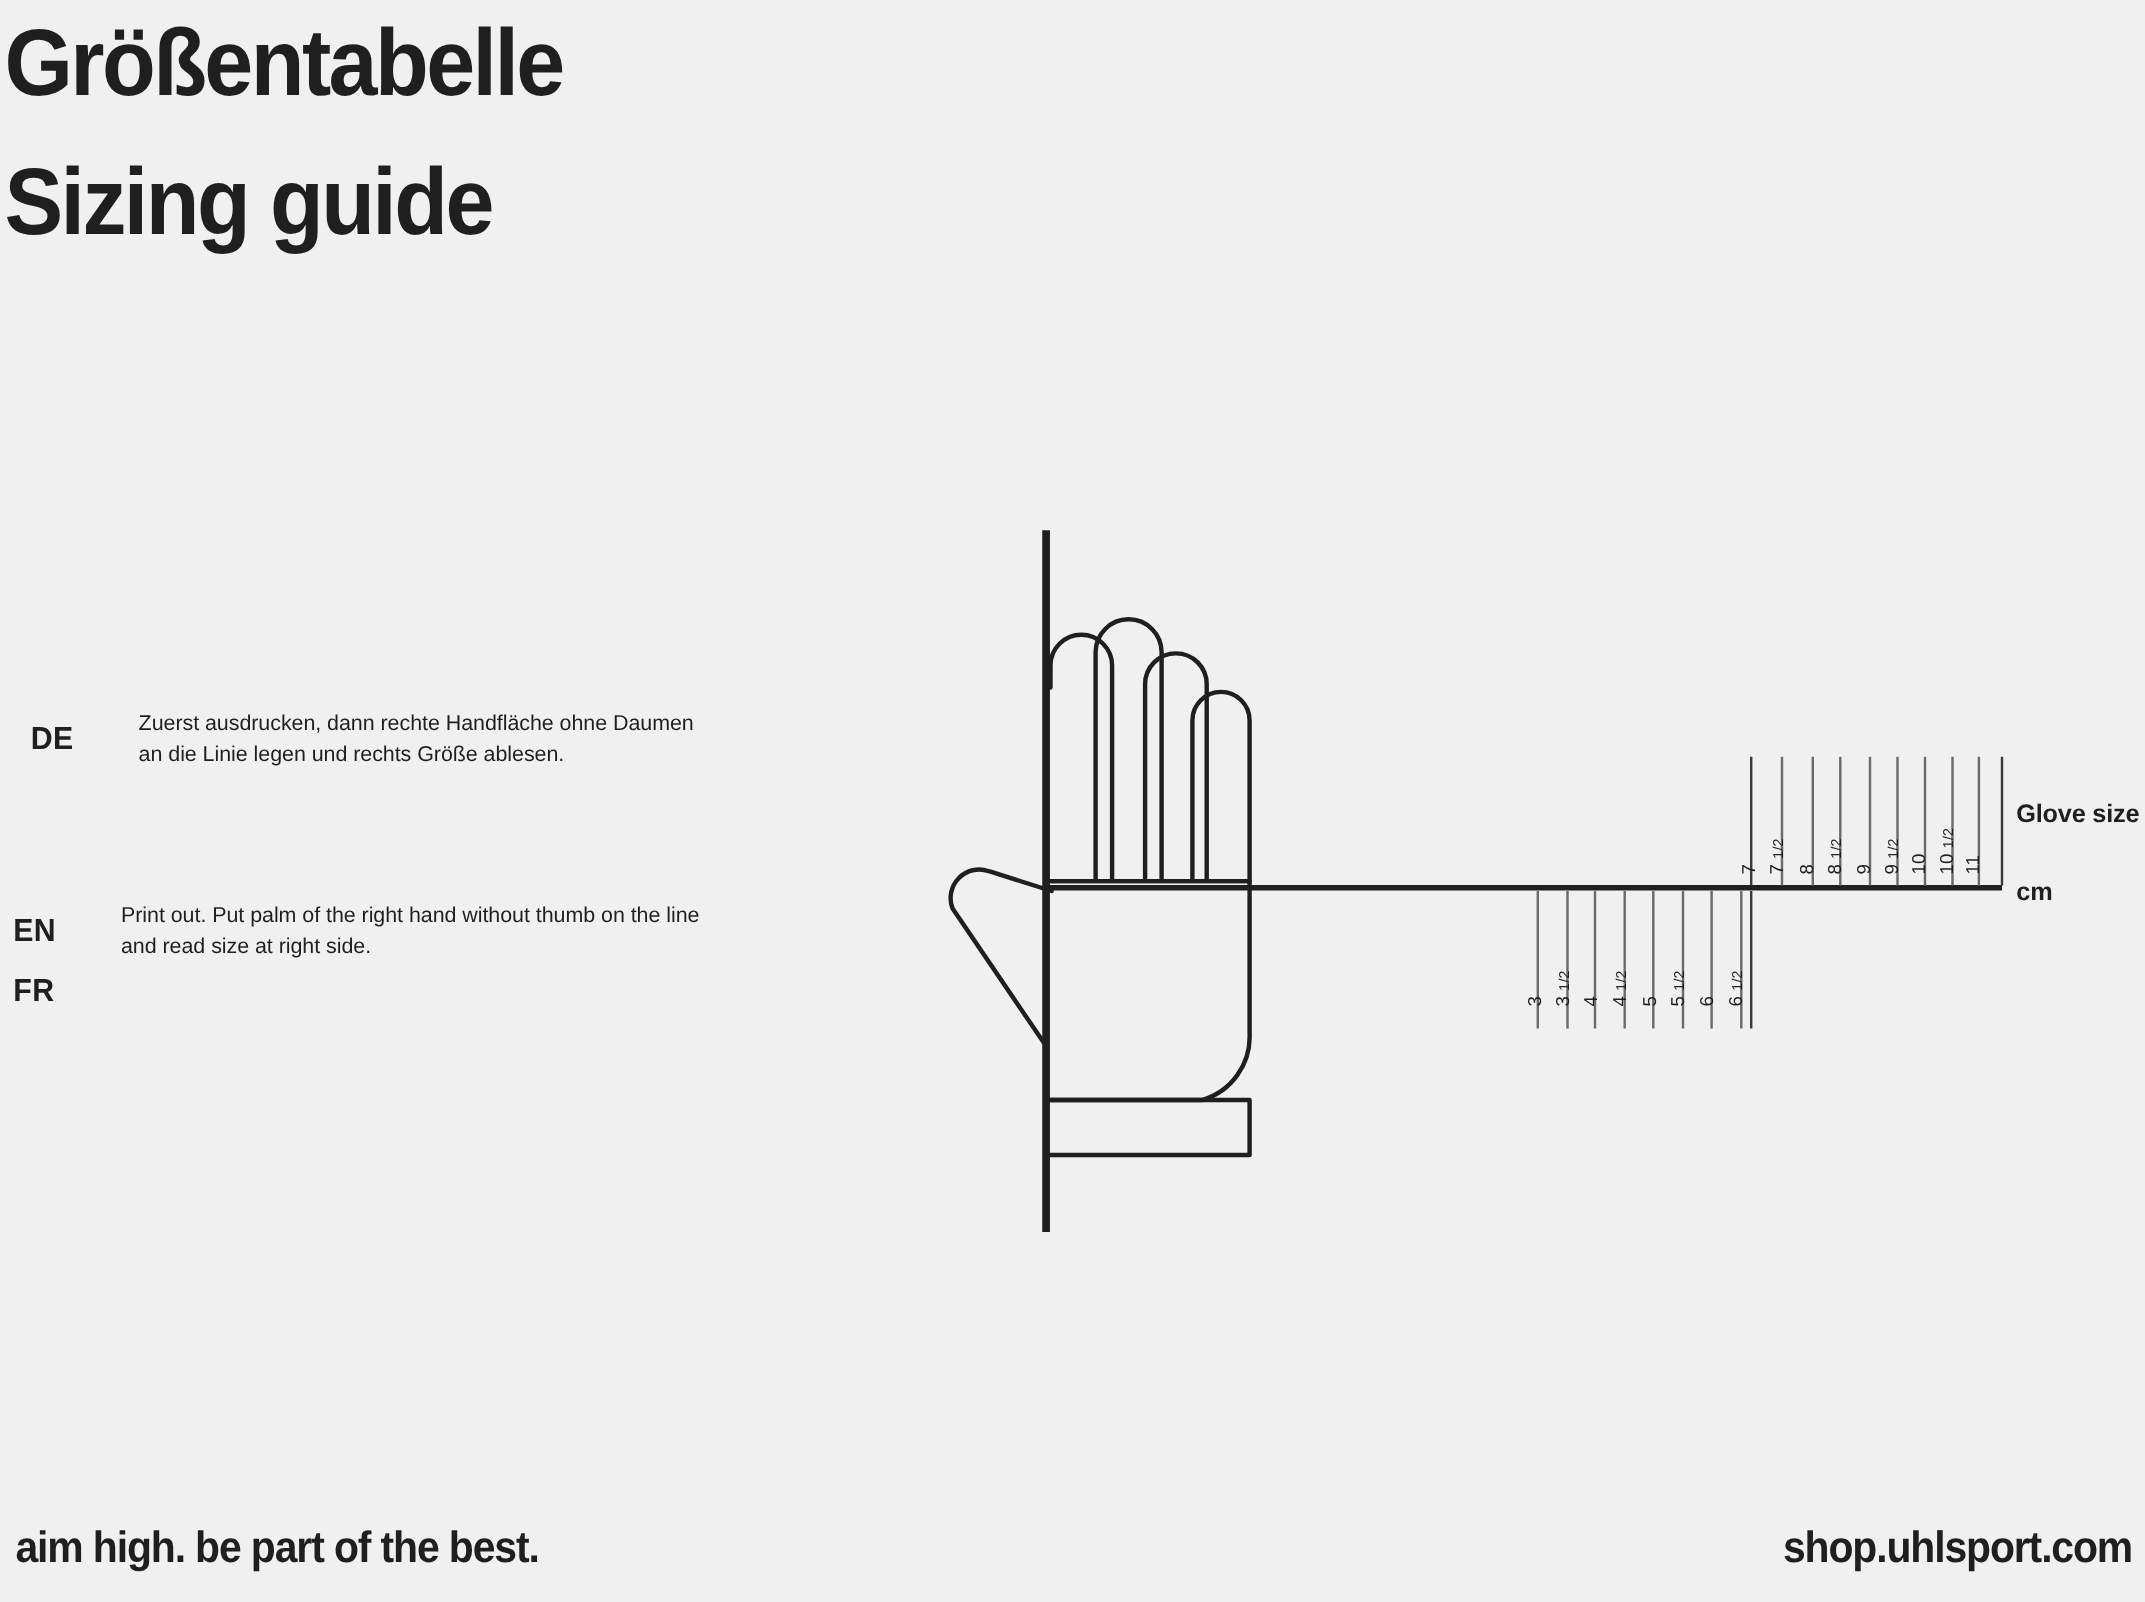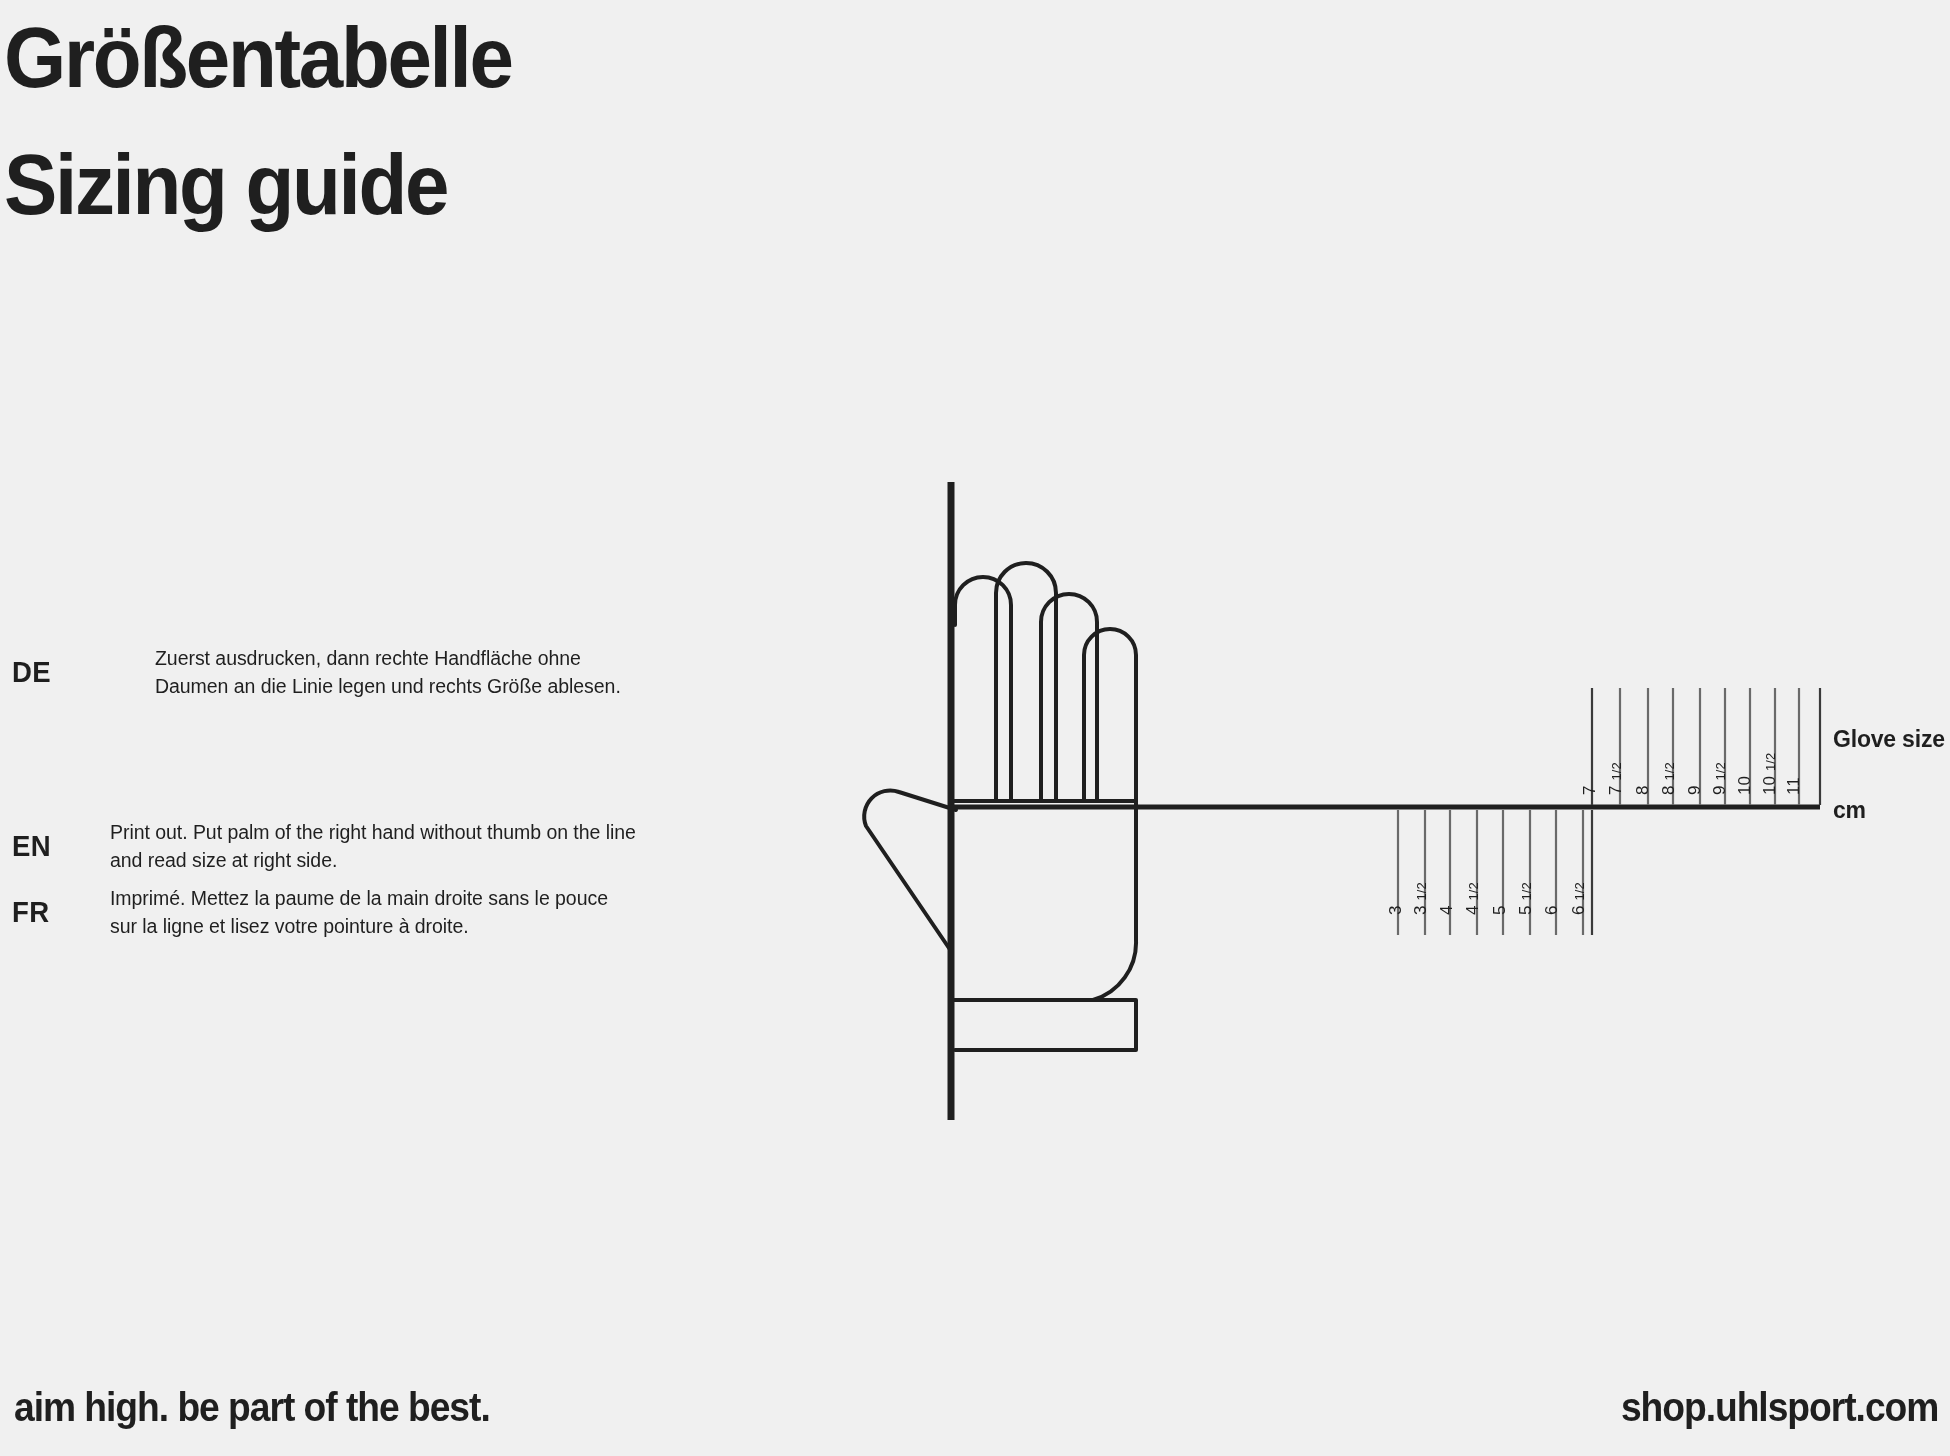--- a/index.html
+++ b/index.html
@@ -61,7 +61,7 @@
     letter-spacing: -0.05px;
     max-width: 530px;
   }
-  #lang-de { left: 12px; top: 645px; gap: 45px; }
+  #lang-de { left: 28px; top: 645px; }
   #lang-en { left: 12px; top: 775px; margin-top: 44px; }
   #lang-fr { left: 12px; top: 885px; }
 

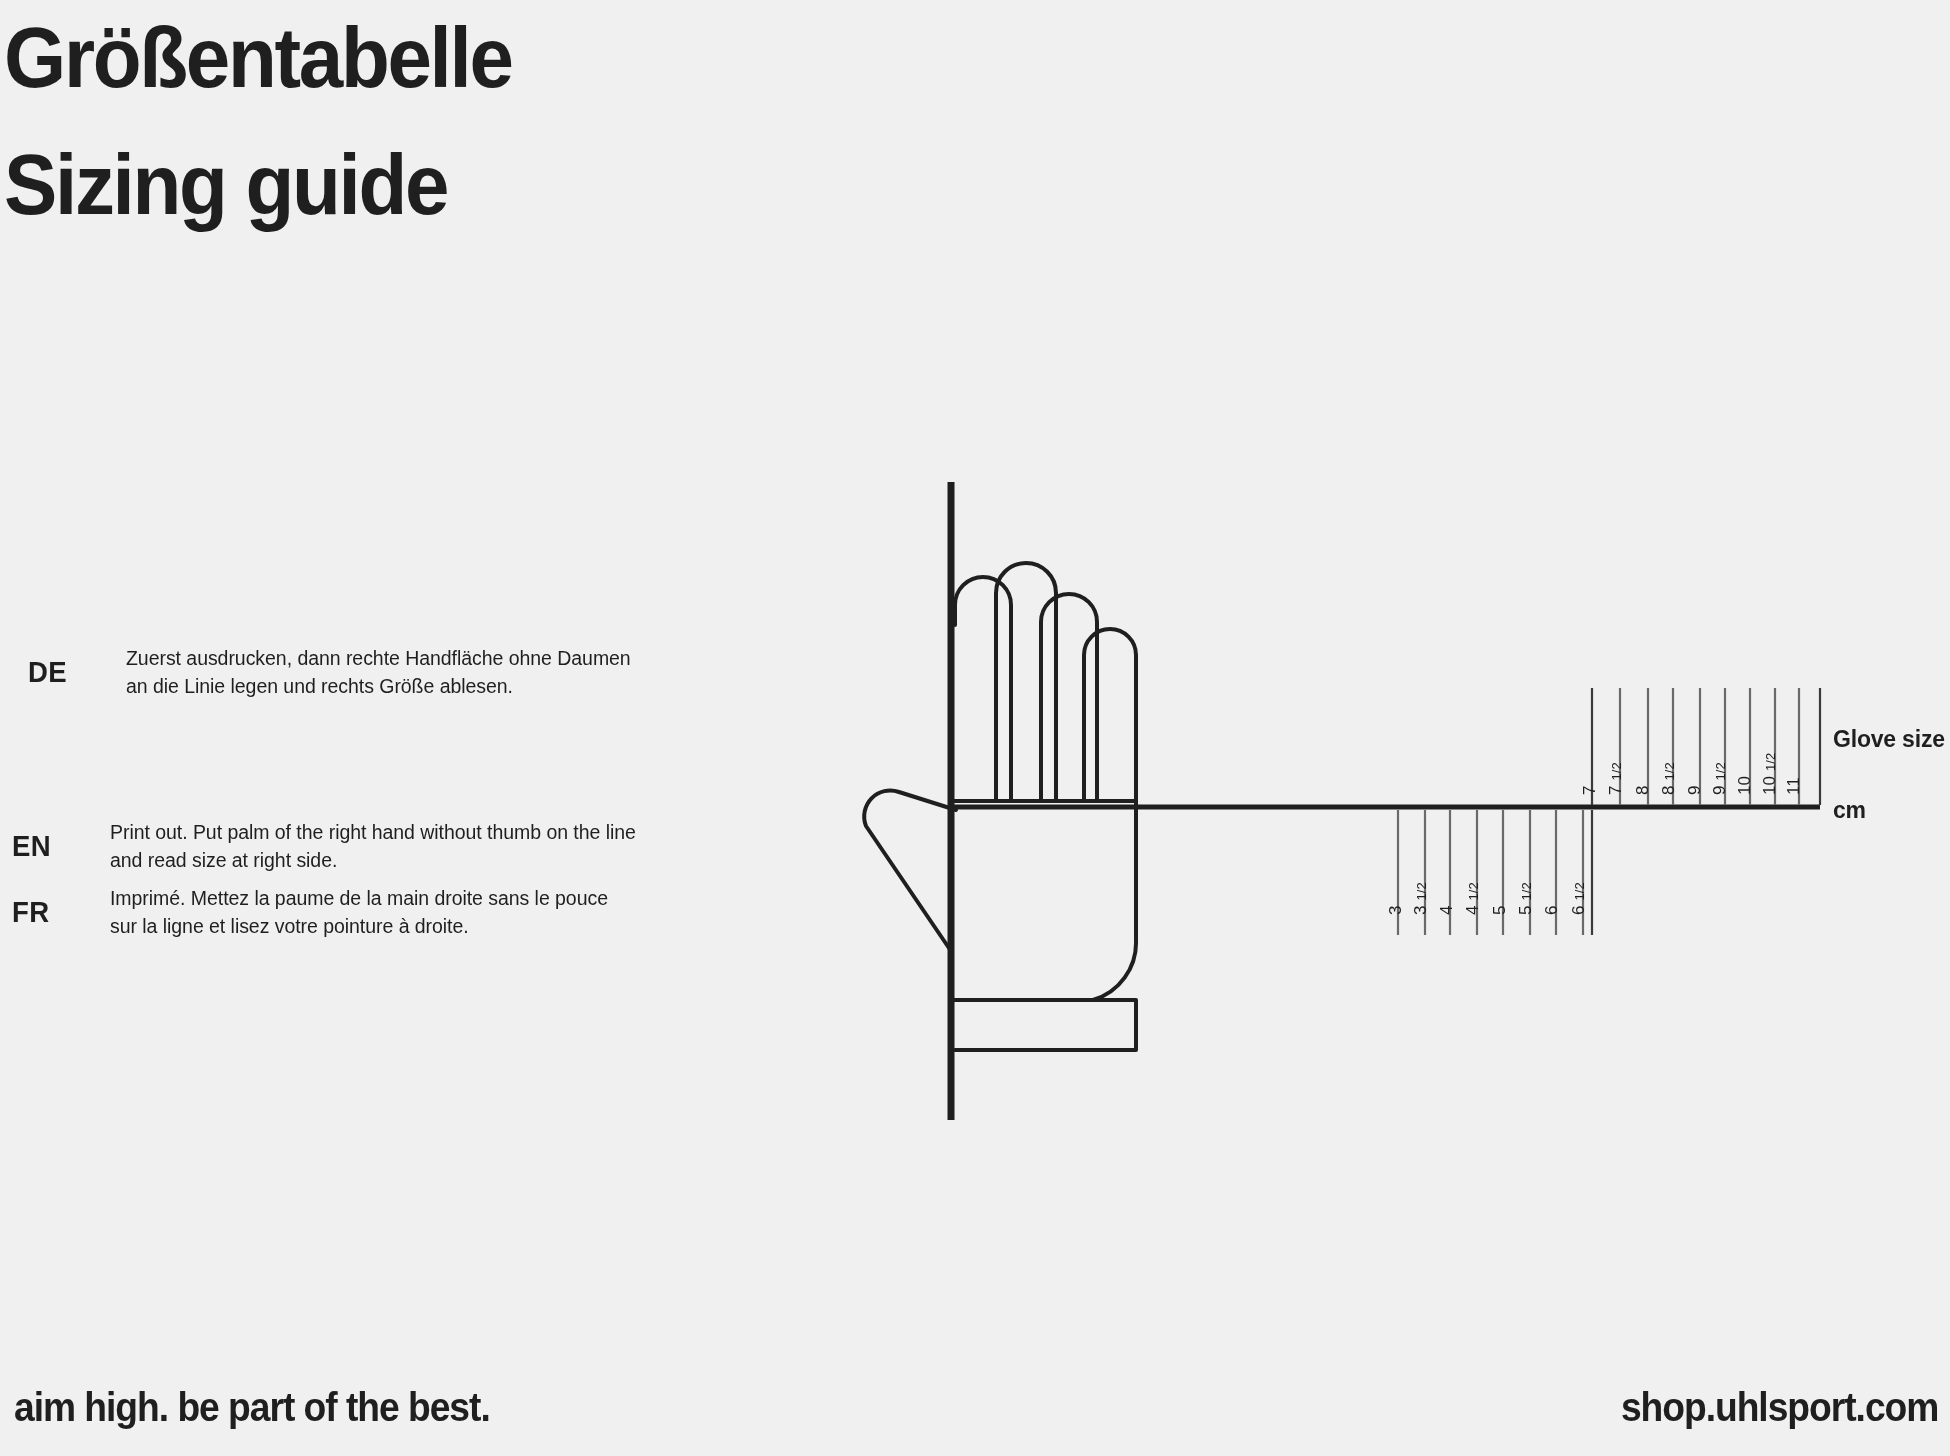--- a/index.html
+++ b/index.html
@@ -146,7 +146,6 @@
 
   <div class="lang-block" id="lang-fr">
     <div class="lang-code">FR</div>
-    <div class="lang-text">Imprimé. Mettez la paume de la main droite sans le pouce sur la ligne et lisez votre pointure à droite.</div>
   </div>
 
   <svg class="diagram" viewBox="0 0 1950 1456" width="1950" height="1456">

